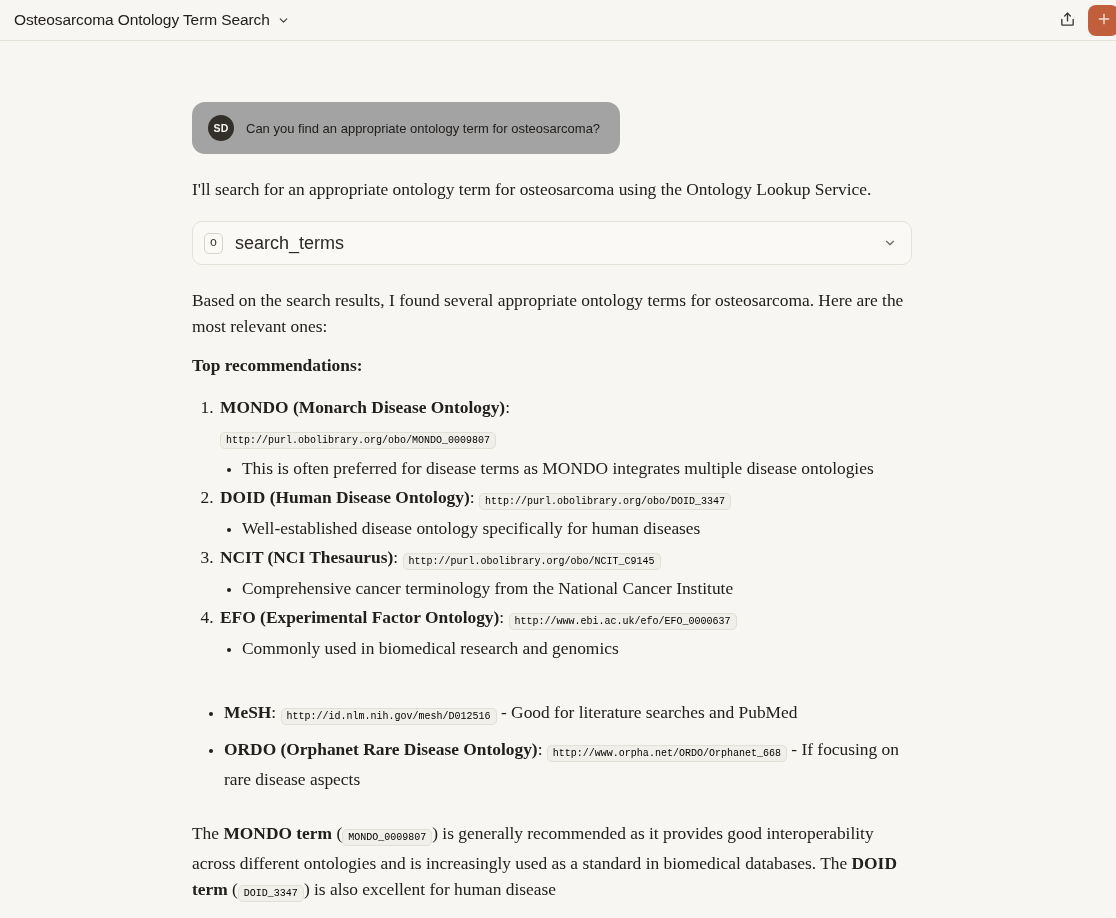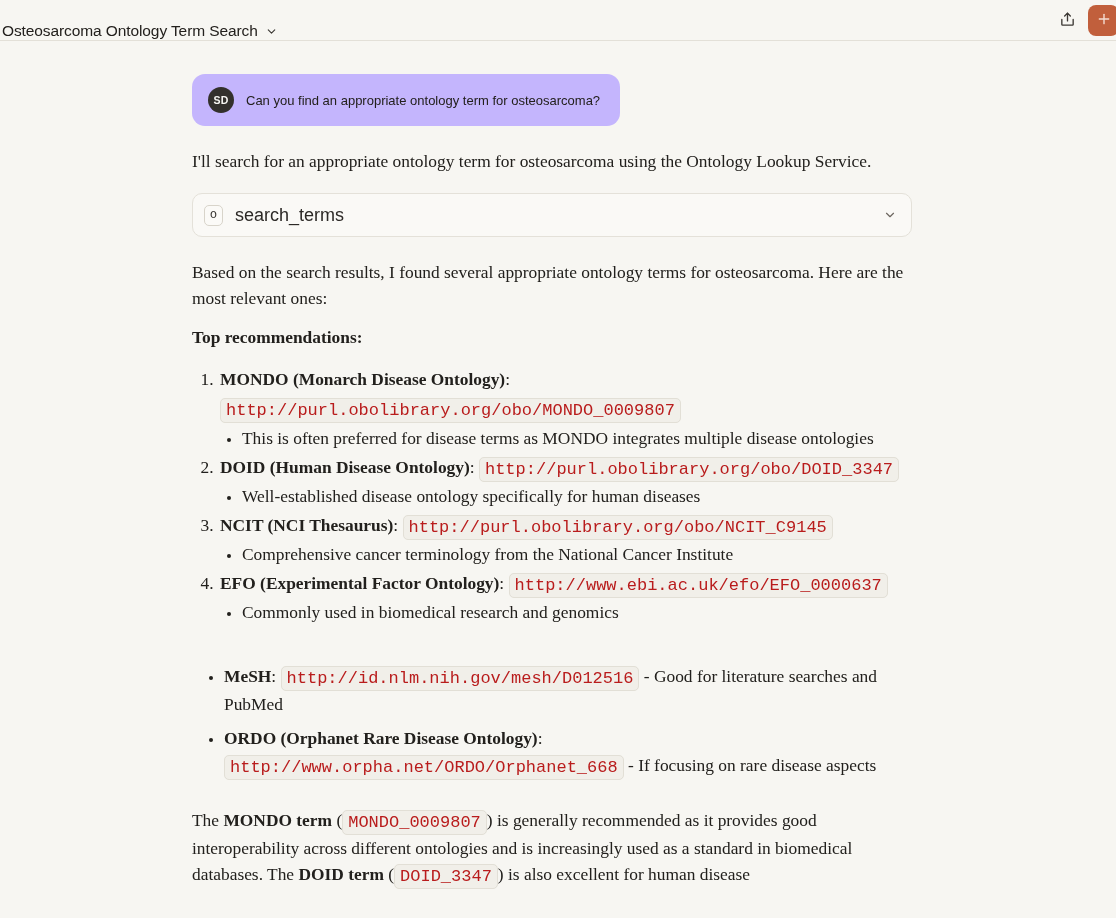--- a/index.html
+++ b/index.html
@@ -21,8 +21,8 @@
     background: #f7f6f2;
     border-bottom: 1px solid #e3e0d8;
     display: flex;
-    align-items: flex-end;
-    padding-left: 2px;
+    align-items: center;
+    padding-left: 14px;
   }
   .topbar-title {
     font-family: "Liberation Sans", "DejaVu Sans", sans-serif;

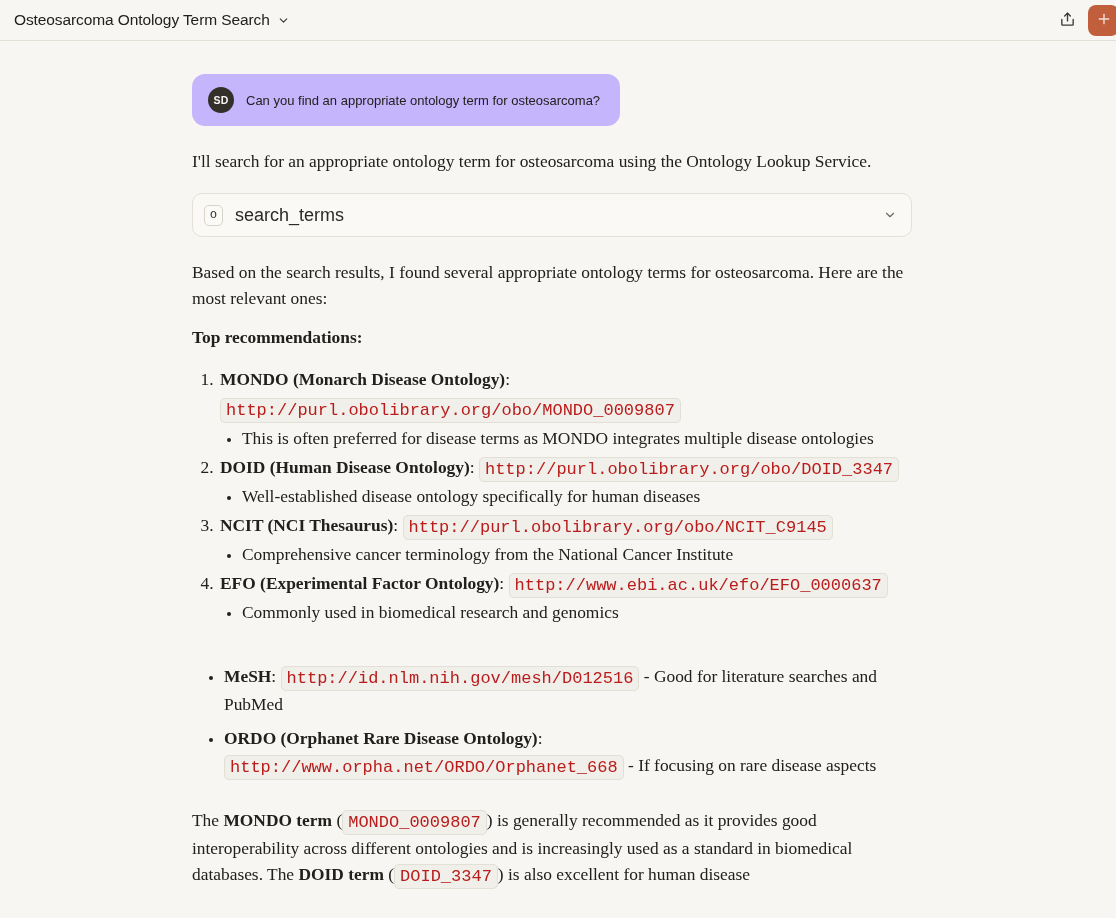--- a/index.html
+++ b/index.html
@@ -82,10 +82,11 @@
     display: inline-flex;
     align-items: center;
     gap: 12px;
-    background: #c4b5fd;
+    background: #a3a3a3;
     border-radius: 13px;
     padding: 13px 20px 13px 16px;
     max-width: 720px;
+    margin-top: 28px;
   }
   .avatar {
     flex: none;

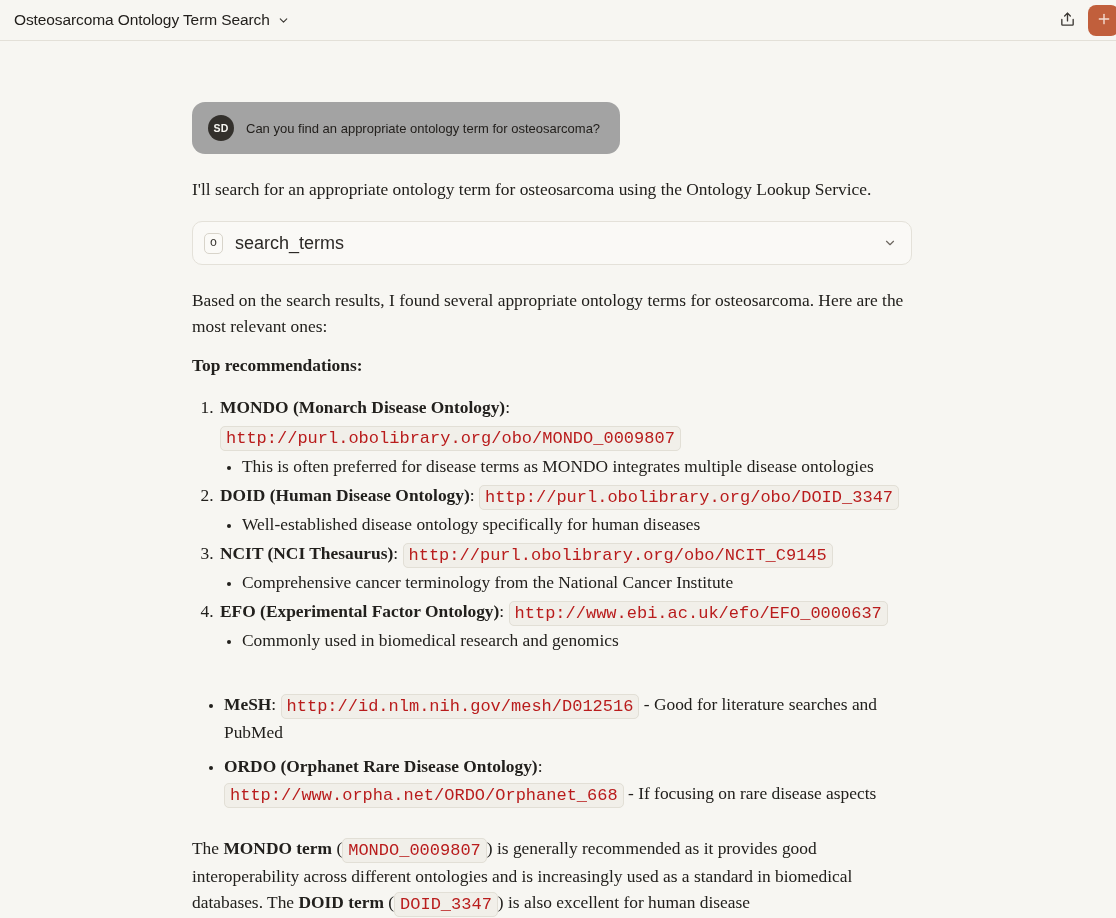--- a/index.html
+++ b/index.html
@@ -124,8 +124,8 @@
 
   code {
     font-family: "Liberation Mono", "DejaVu Sans Mono", monospace;
-    font-size: 17px;
-    color: #b91c1c;
+    font-size: 10px;
+    color: #000000;
     background: #f1efe9;
     border: 1px solid #e2dfd6;
     border-radius: 5px;

